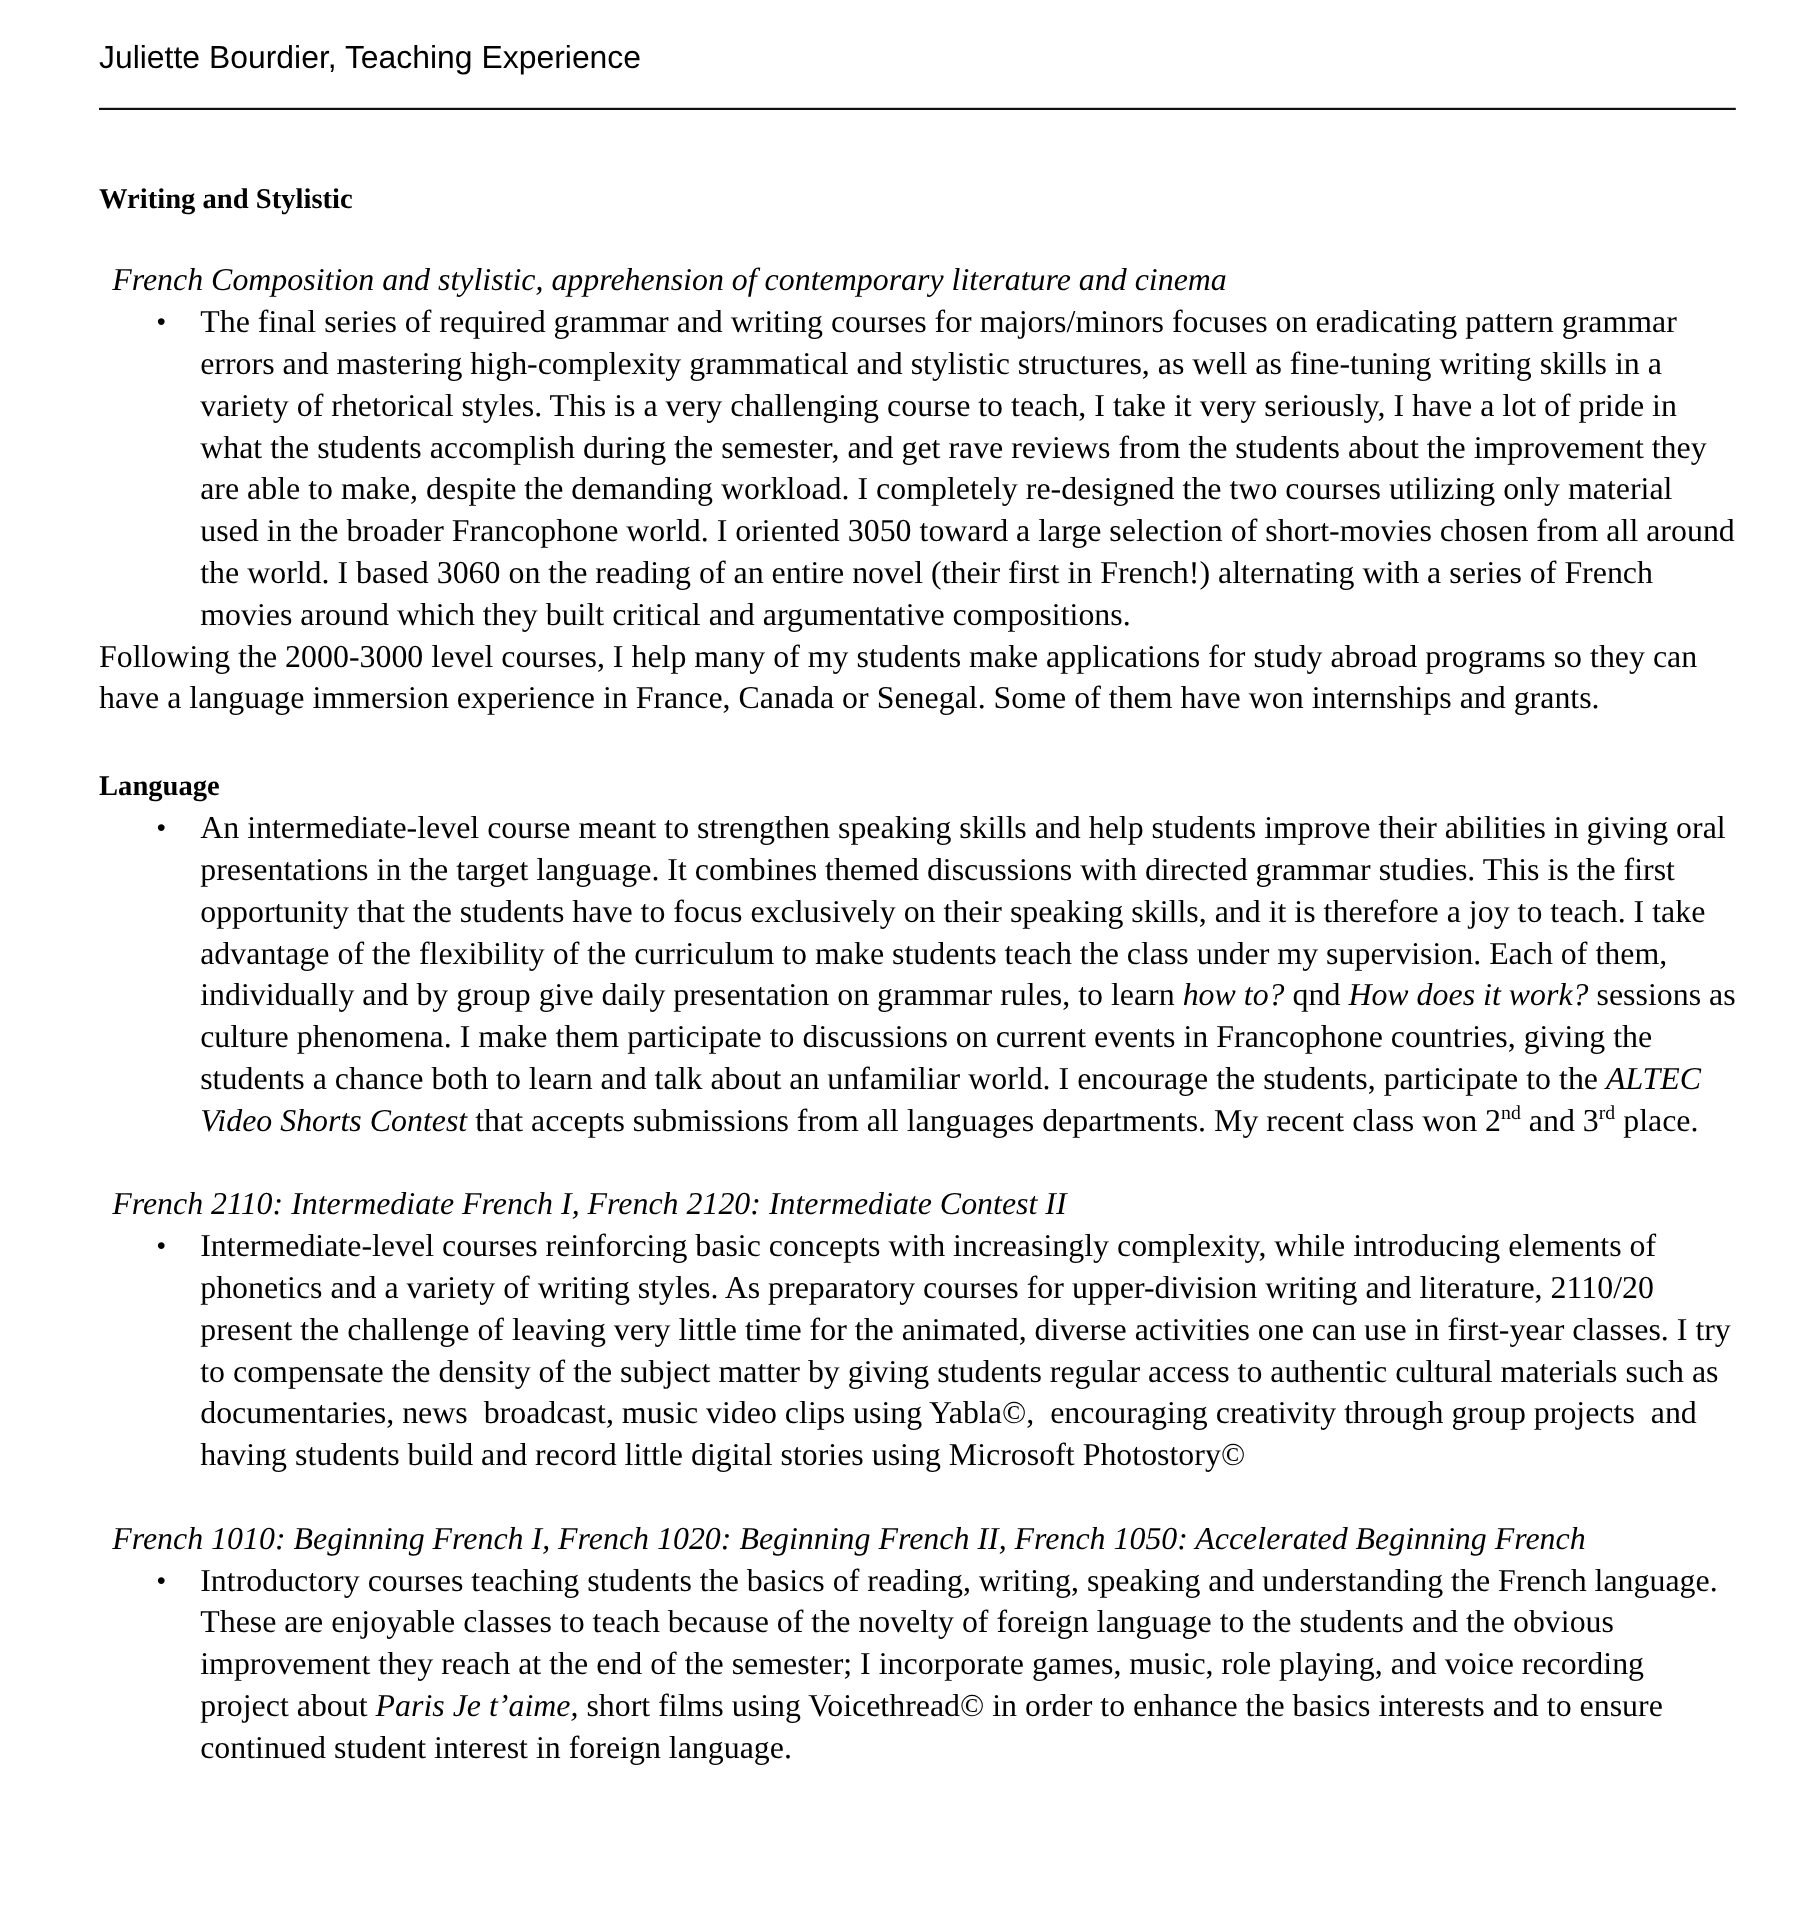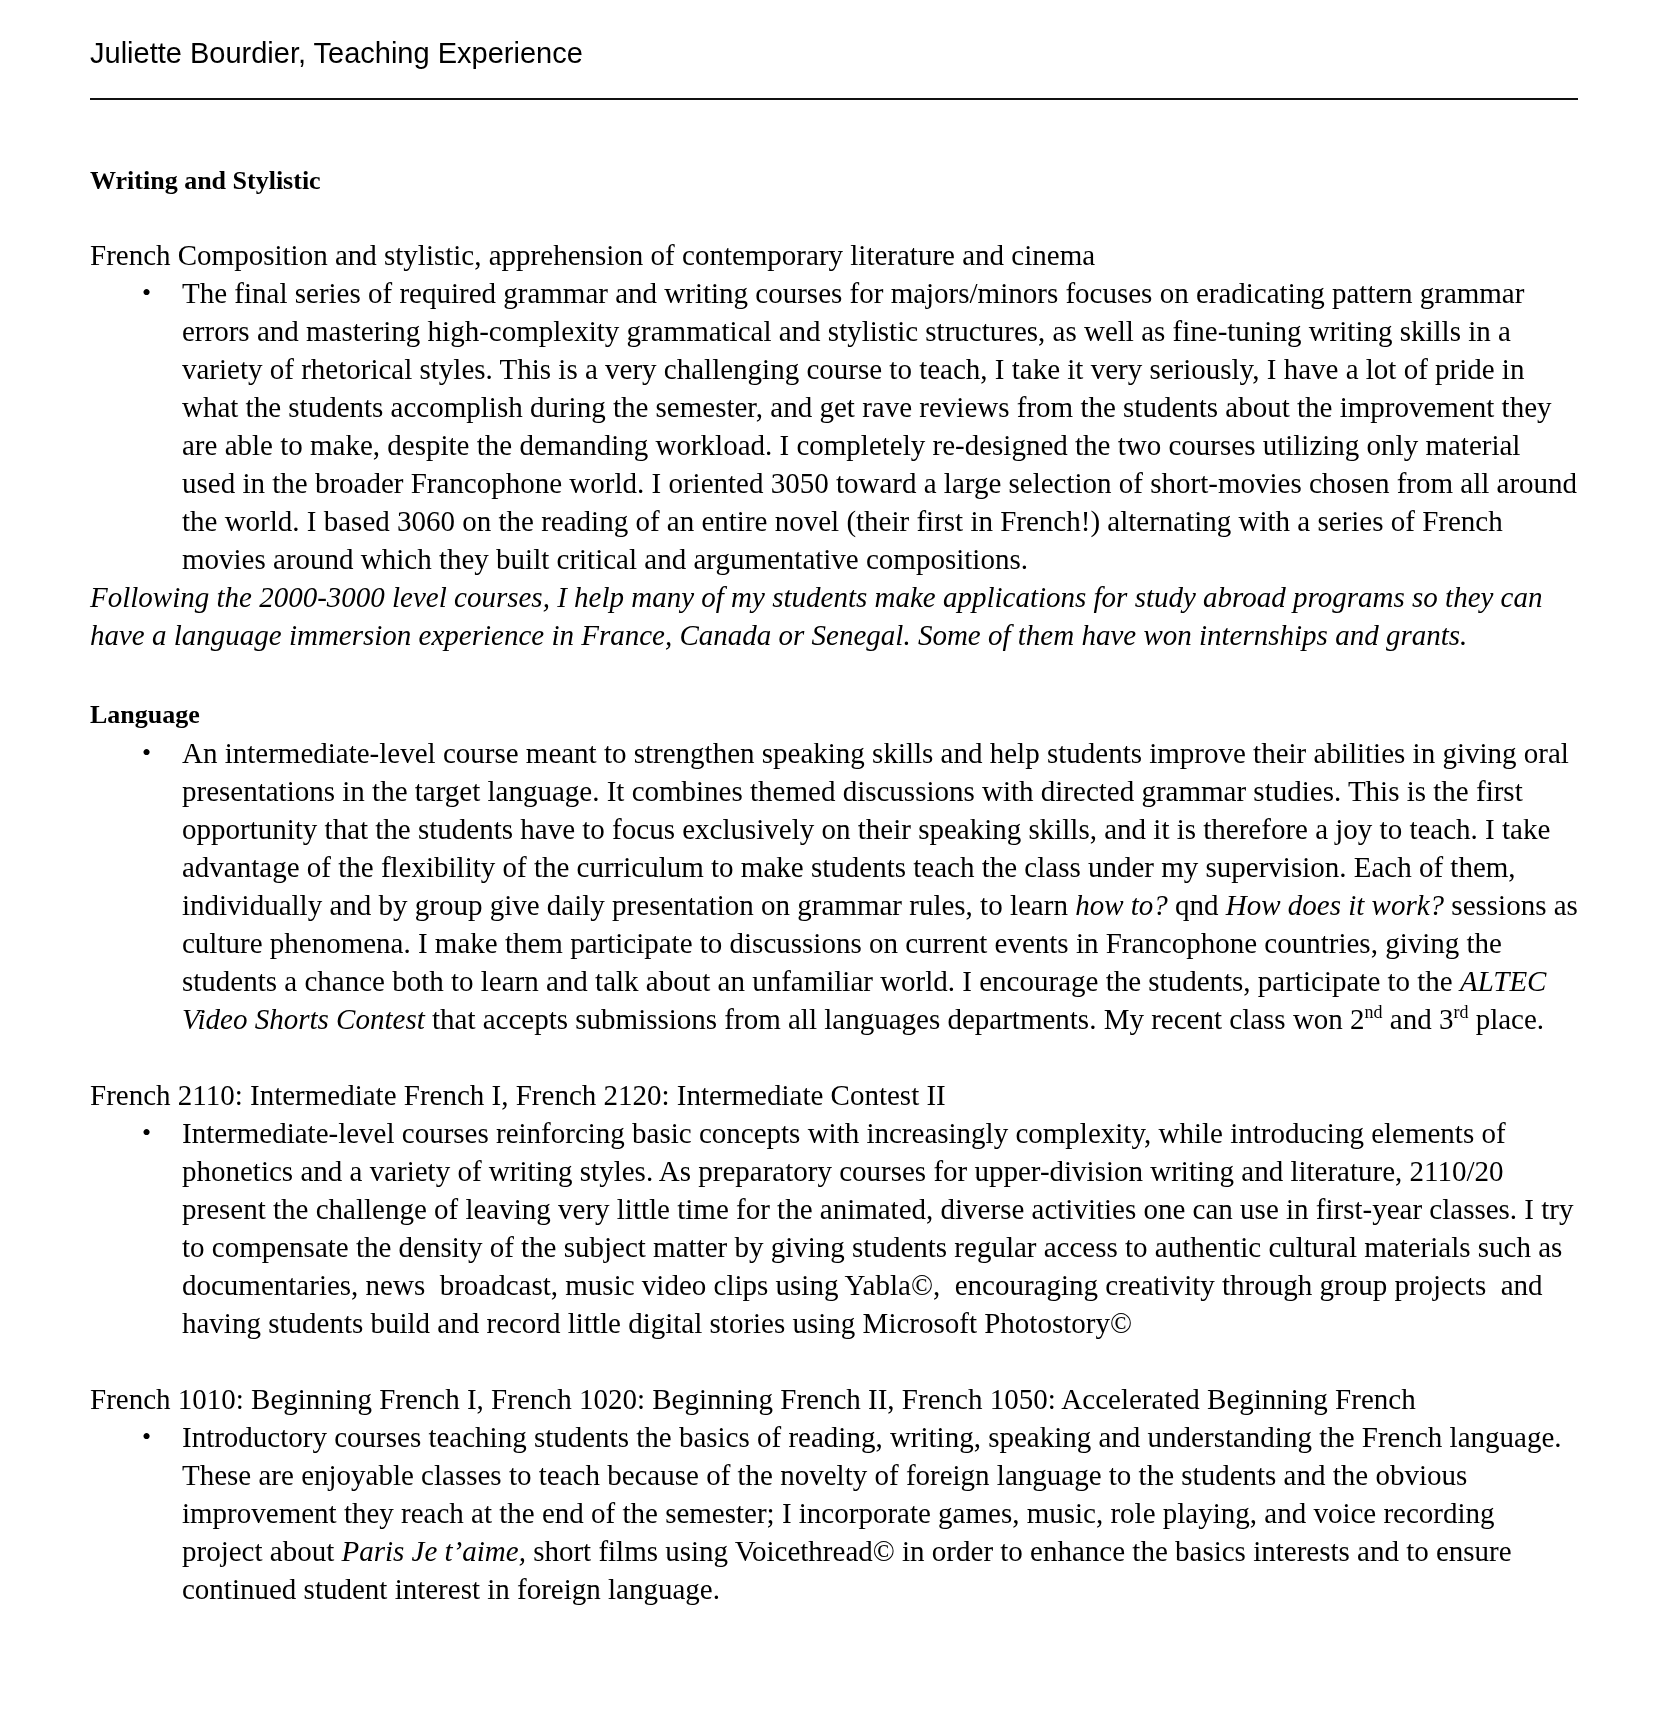--- a/index.html
+++ b/index.html
@@ -39,7 +39,8 @@
     margin-top: 42px;
   }
   .course-title {
-    margin: 36px 0 0 0;
+    font-style: italic;
+    margin: 36px 0 0 12px;
     white-space: pre-wrap;
   }
   .course-title.tight {

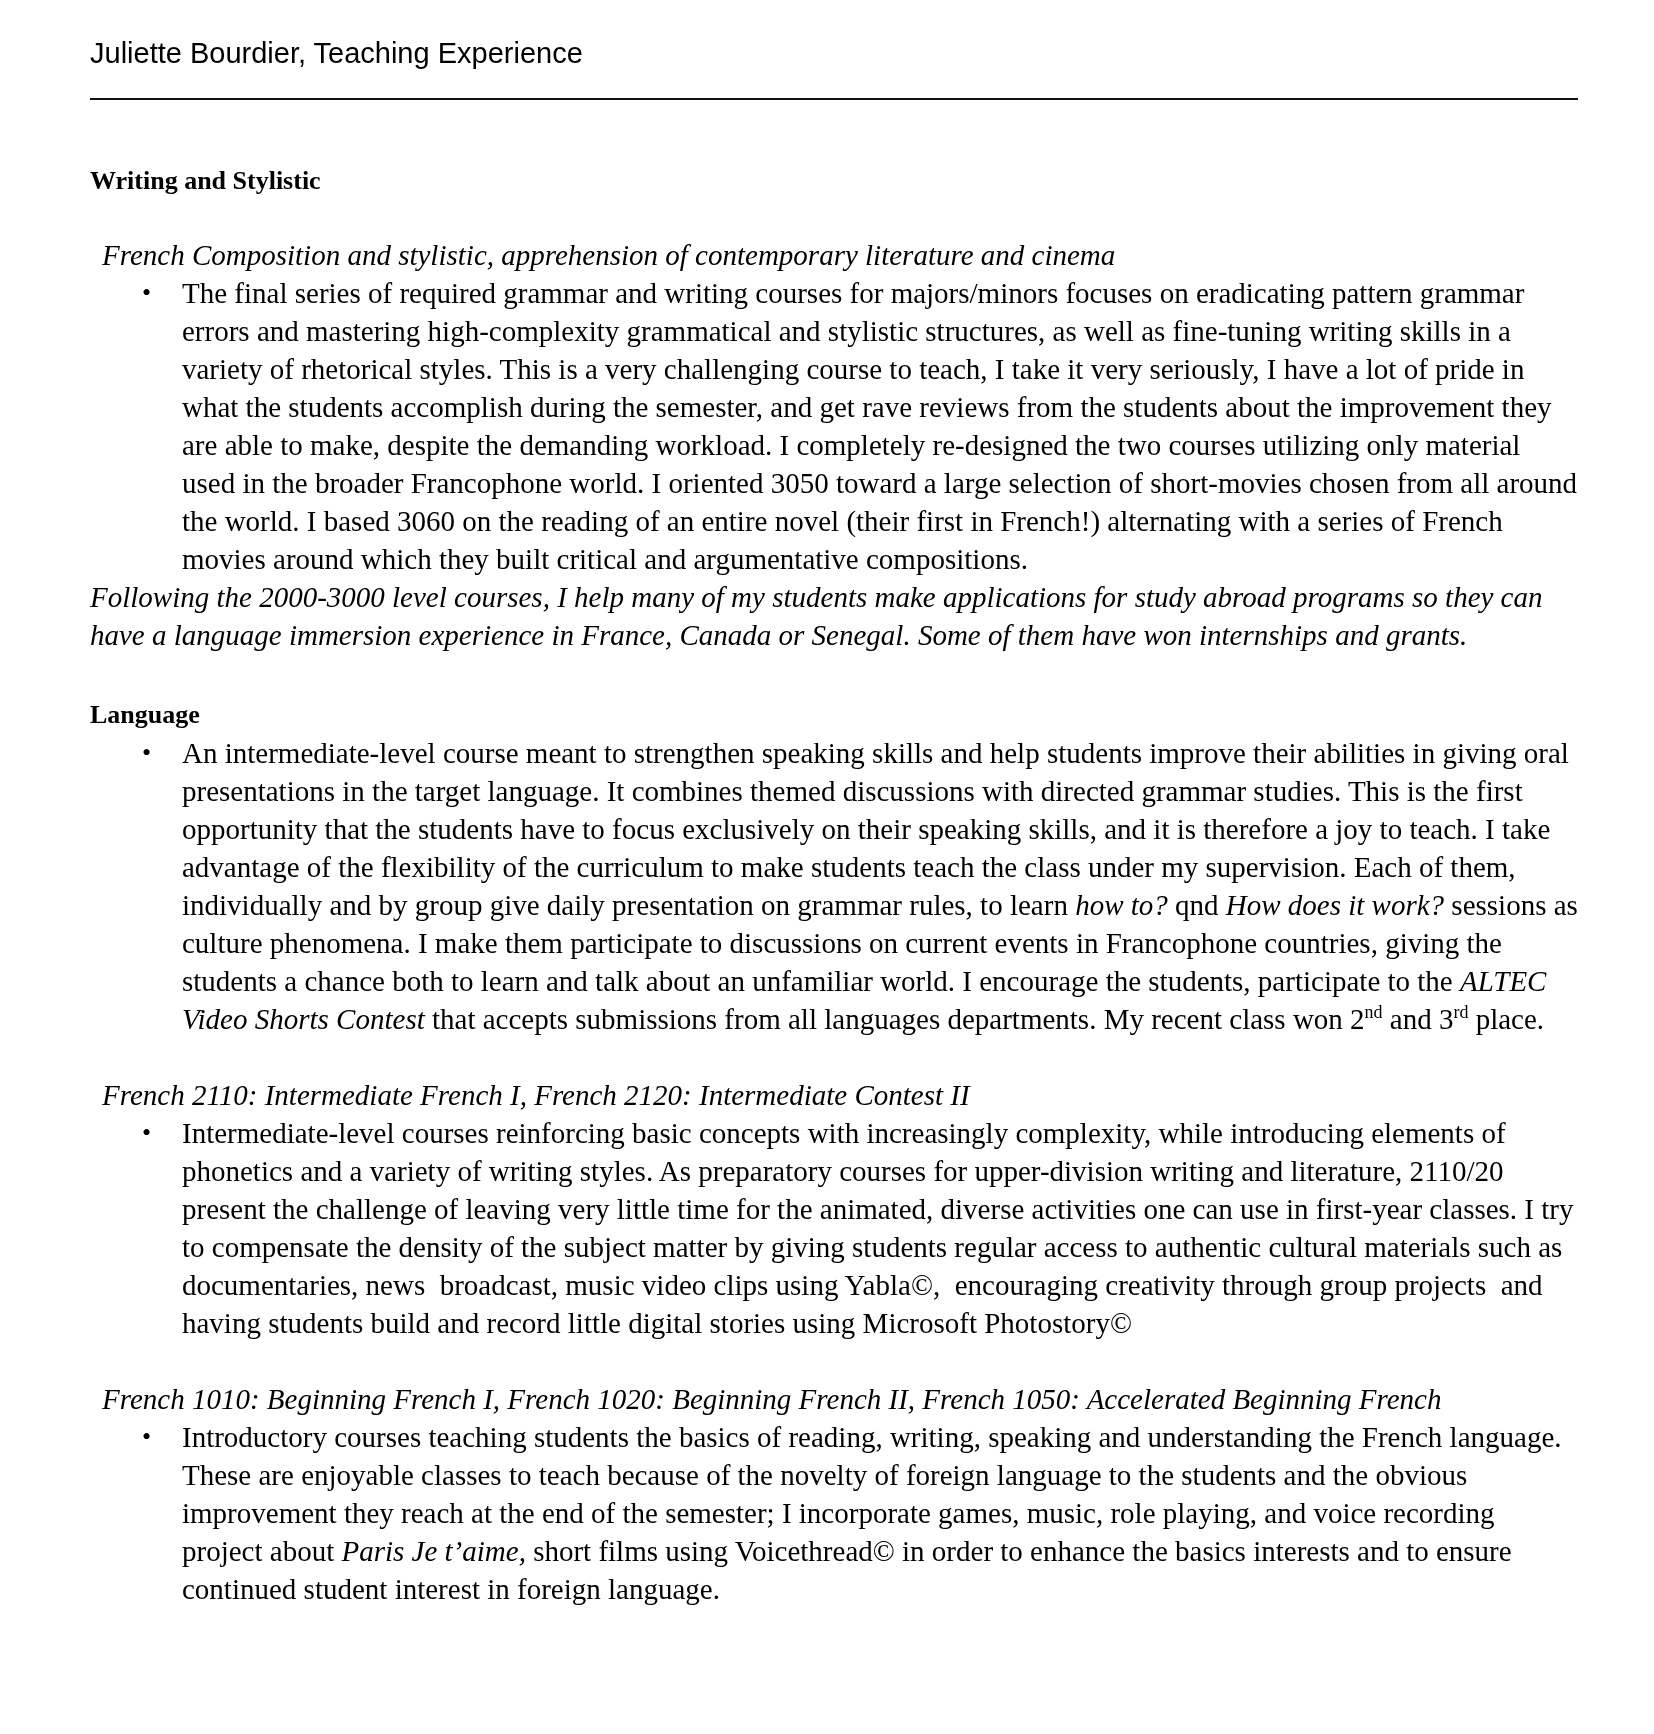--- a/index.html
+++ b/index.html
@@ -79,7 +79,6 @@
   .flush-para {
     margin: 0;
     white-space: pre-wrap;
-    font-style: italic;
   }
 </style>
 </head>

